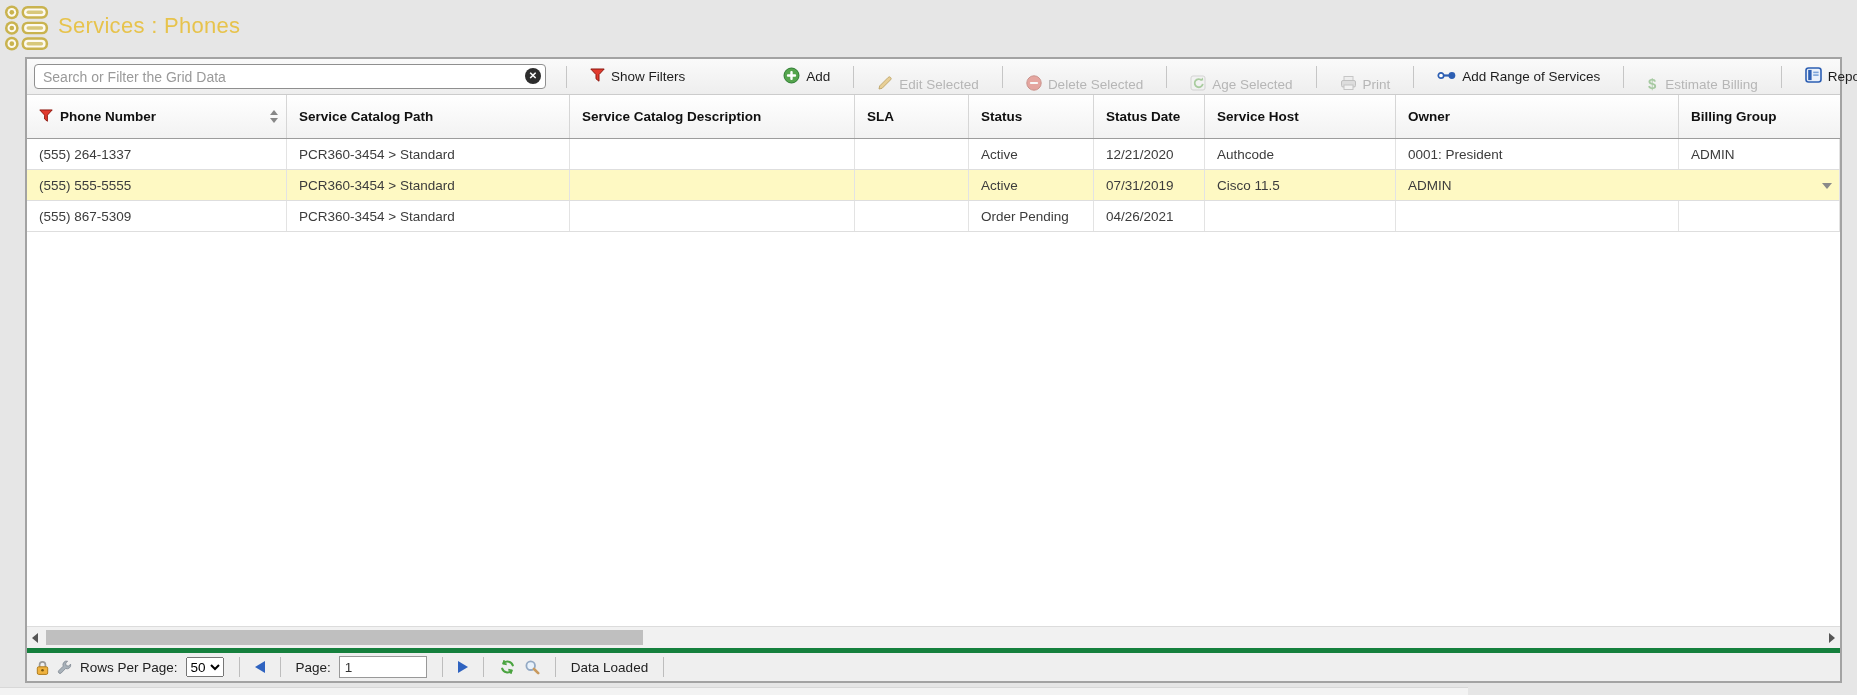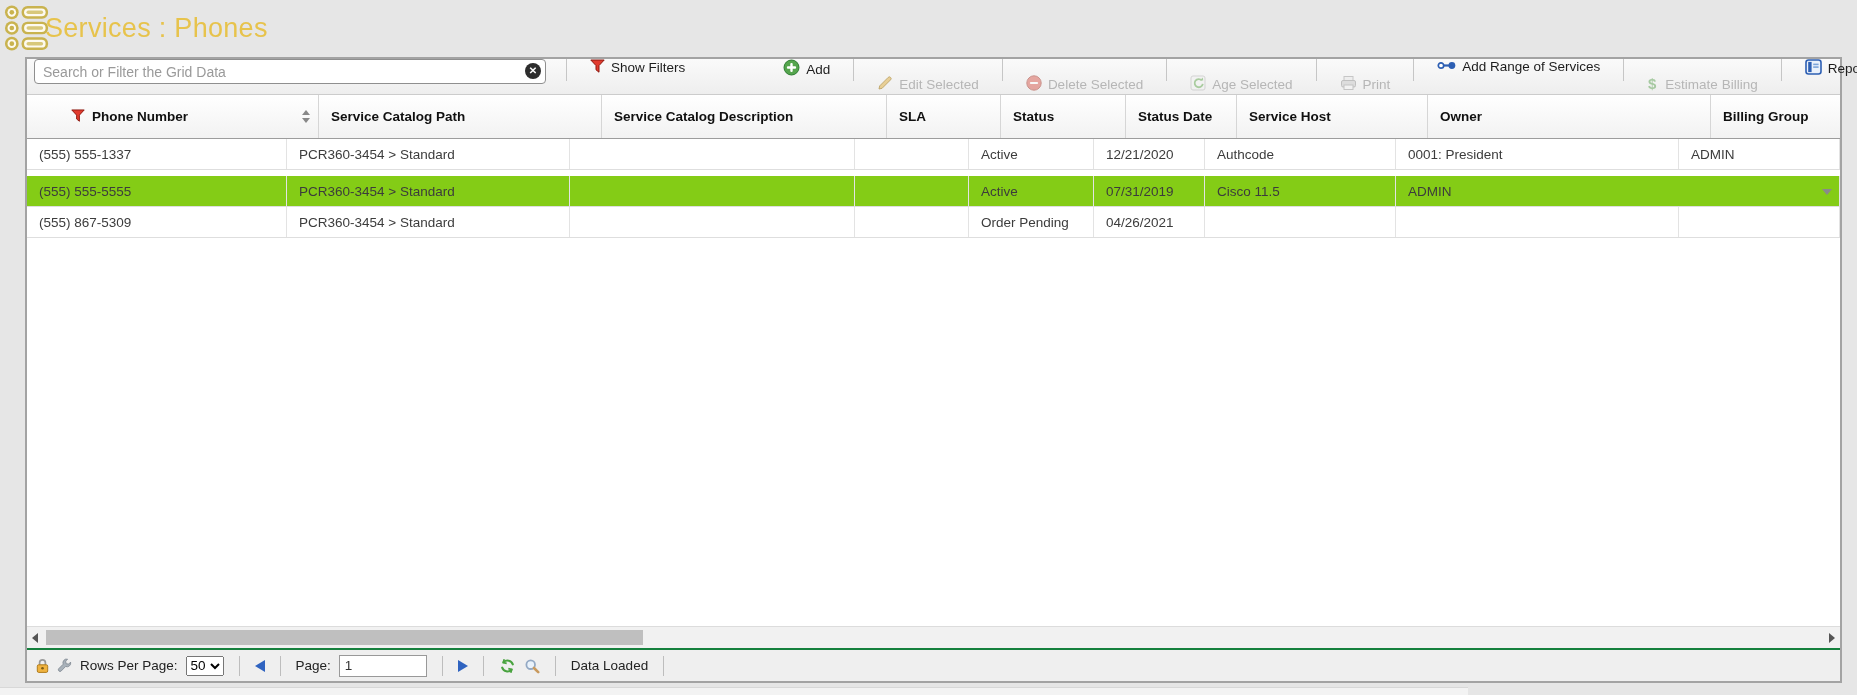--- a/index.html
+++ b/index.html
@@ -9,7 +9,7 @@
   
   .title-row { position:absolute; left:0; top:0; height:57px; width:100%; }
   .app-icon { position:absolute; left:3px; top:3px; }
-  .page-title { position:absolute; left:45px; top:13px; font-size:27px; font-weight:400; color:#e7c34c; letter-spacing:.3px; }
+  .page-title { position:absolute; left:58px; top:13px; font-size:22px; font-weight:400; color:#e7c34c; letter-spacing:.3px; }
 
   
   .panel { position:absolute; left:25px; top:57px; width:1817px; height:626px;

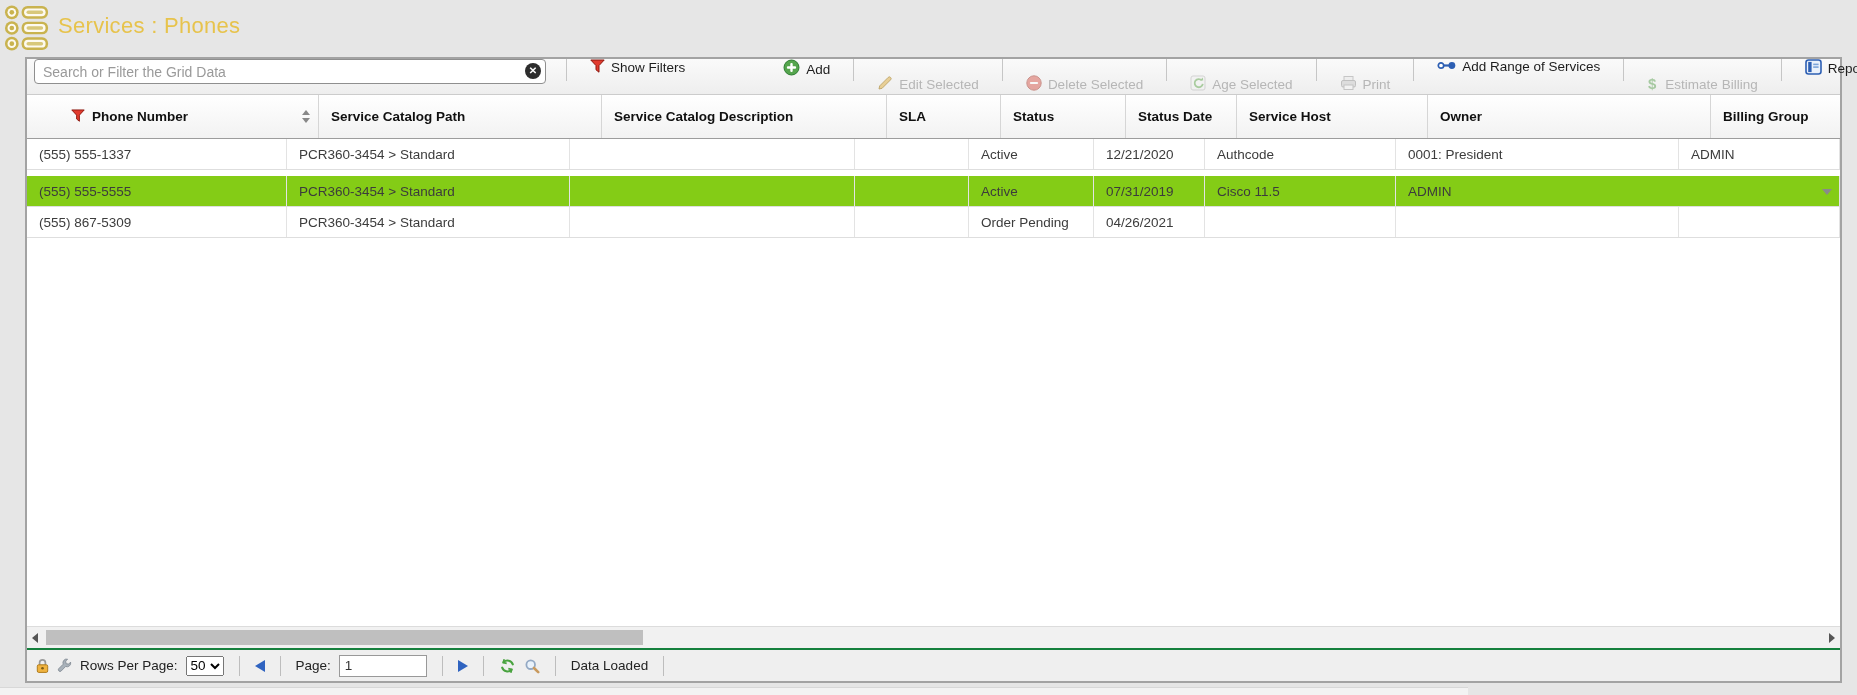--- a/index.html
+++ b/index.html
@@ -17,7 +17,7 @@
 
   
   .toolbar { flex:0 0 36px; background:linear-gradient(#fafafa,#eeeeee); border-bottom:1px solid #cccccc;
-             display:flex; align-items:flex-start; padding:0 7px; gap:20px; white-space:nowrap; }
+             display:flex; align-items:center; padding:0 7px; gap:20px; white-space:nowrap; }
   .search-wrap { position:relative; flex:0 0 512px; height:25px; }
   .search-input { width:100%; height:25px; border:1px solid #8f8f8f; border-radius:4px; padding:0 28px 0 8px;
                   font-size:14px; color:#333; font-family:"Liberation Sans",sans-serif; background:#fff; outline:none; }

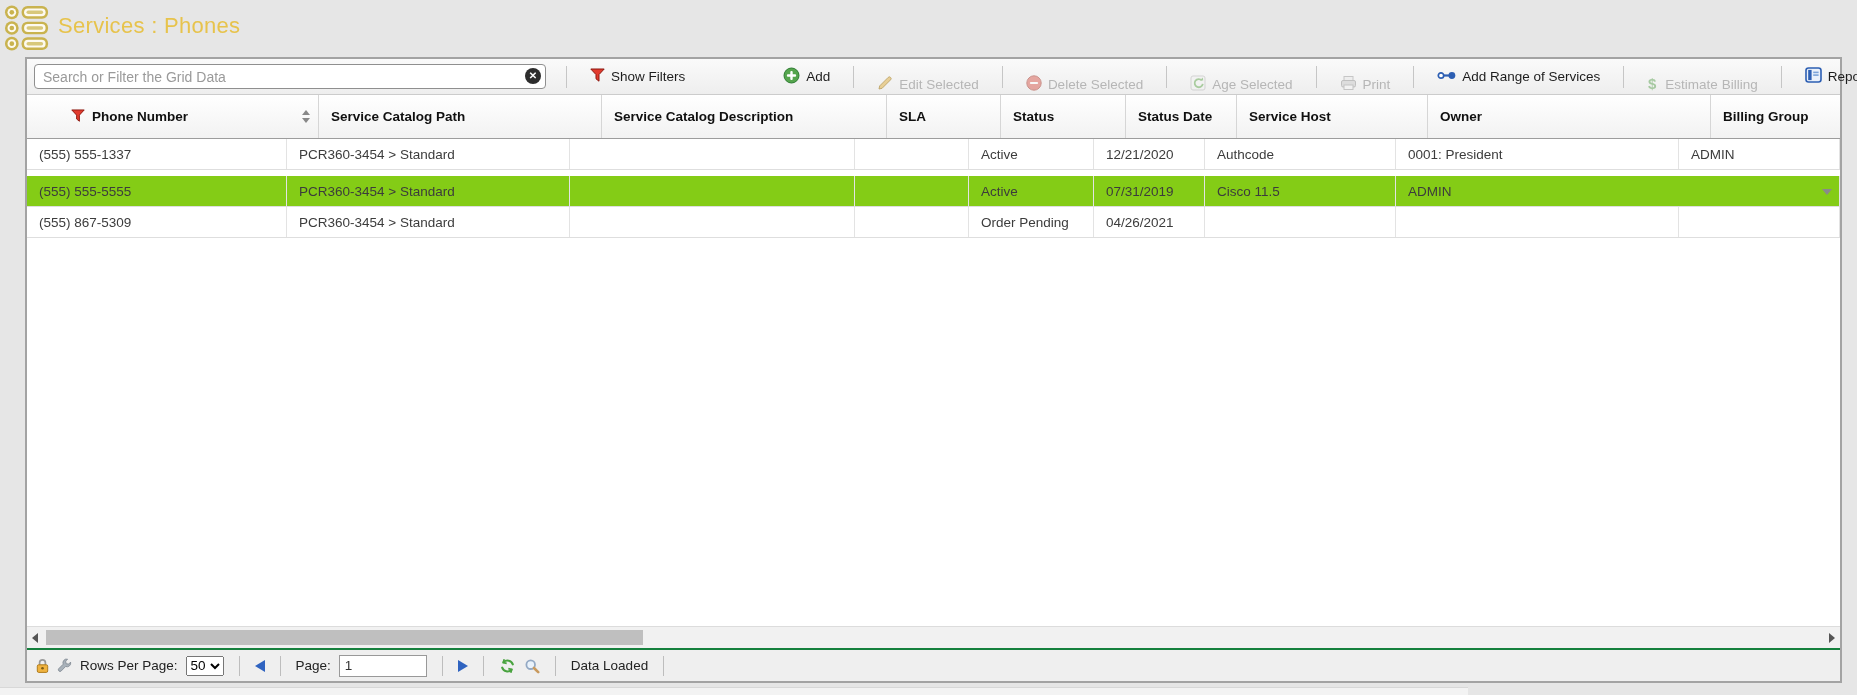--- a/index.html
+++ b/index.html
@@ -32,7 +32,7 @@
   .gear-glyph { margin-left:auto; margin-right:6px; font-size:19px; color:#9a9a9a; cursor:pointer; line-height:1; }
 
   
-  .ghead { flex:0 0 44px; display:flex; background:linear-gradient(#ffffff,#f2f2f2); border-bottom:1px solid #9c9c9c;padding-left:32px; }
+  .ghead { flex:0 0 44px; display:flex; background:linear-gradient(#ffffff,#f2f2f2); border-bottom:1px solid #9c9c9c; }
   .hcell { display:flex; align-items:center; gap:7px; padding:0 8px 0 12px; border-right:1px solid #d6d6d6;
            font-weight:700; font-size:13.5px; color:#101010; overflow:hidden; }
   .c0{width:260px;flex:0 0 260px;} .c1{width:283px;flex:0 0 283px;} .c2{width:285px;flex:0 0 285px;}

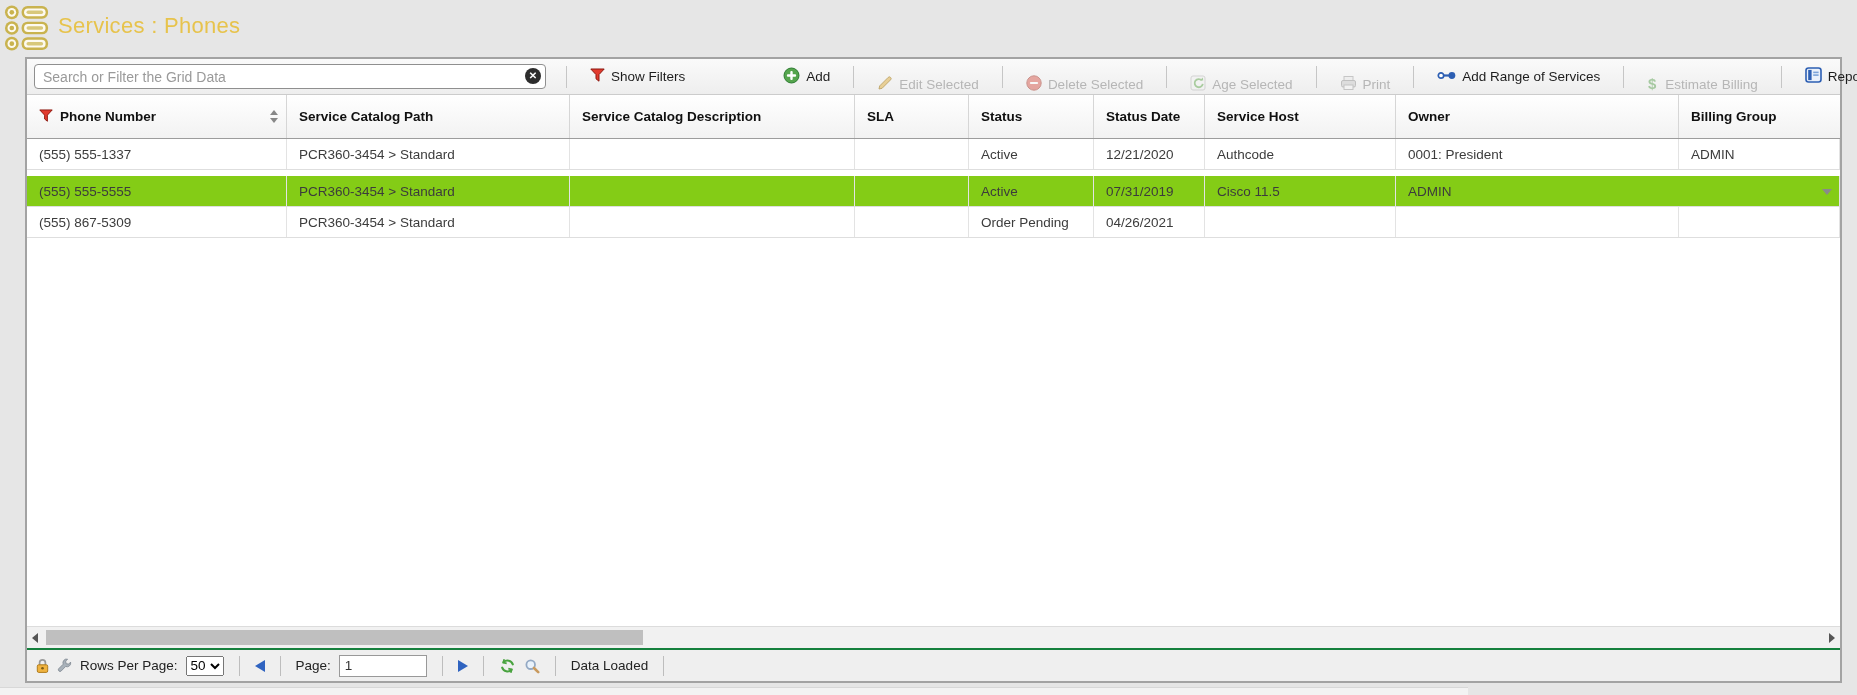--- a/index.html
+++ b/index.html
@@ -274,7 +274,7 @@
 
   <div class="gbody">
     <div class="grow">
-      <div class="gcell c0">(555) 555-1337</div>
+      <div class="gcell c0">(555) 264-1337</div>
       <div class="gcell c1">PCR360-3454 &gt; Standard</div>
       <div class="gcell c2"></div>
       <div class="gcell c3"></div>

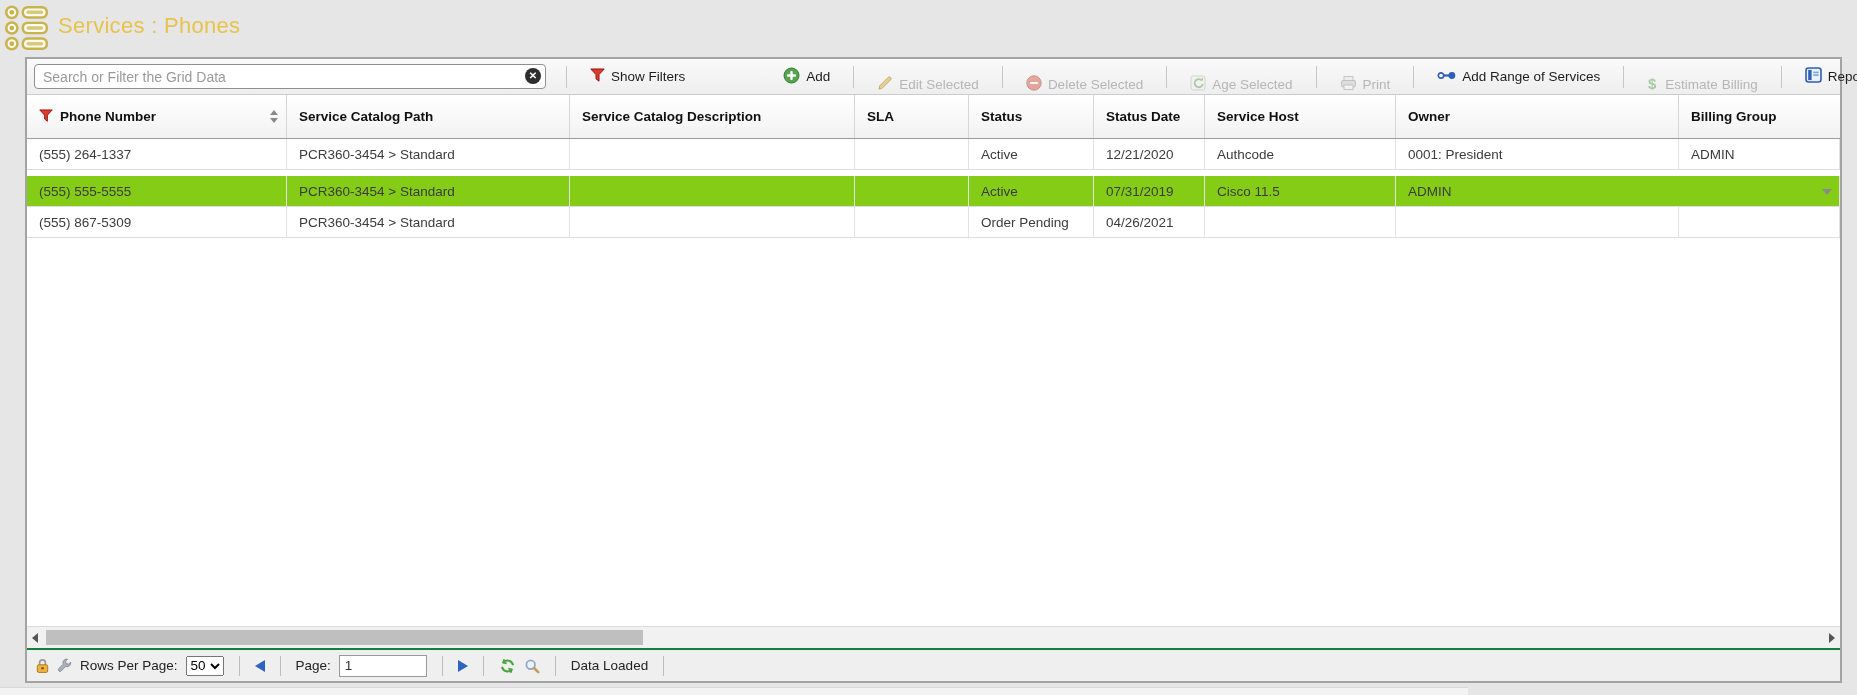--- a/index.html
+++ b/index.html
@@ -45,7 +45,7 @@
   
   .gbody { flex:1 1 auto; background:#fff; overflow:hidden; }
   .grow { display:flex; height:31px; border-bottom:1px solid #dedede; position:relative; cursor:pointer; }
-  .grow.alt { background:#84cc16;margin-top:6px; }
+  .grow.alt { background:#fef9c3; }
   .gcell { display:flex; align-items:center; padding:0 8px 0 12px; border-right:1px solid #e3e3e3;
            font-size:13.5px; color:#3c3c3c; white-space:nowrap; overflow:hidden; }
   .row-caret { position:absolute; right:8px; top:13px; width:0; height:0;

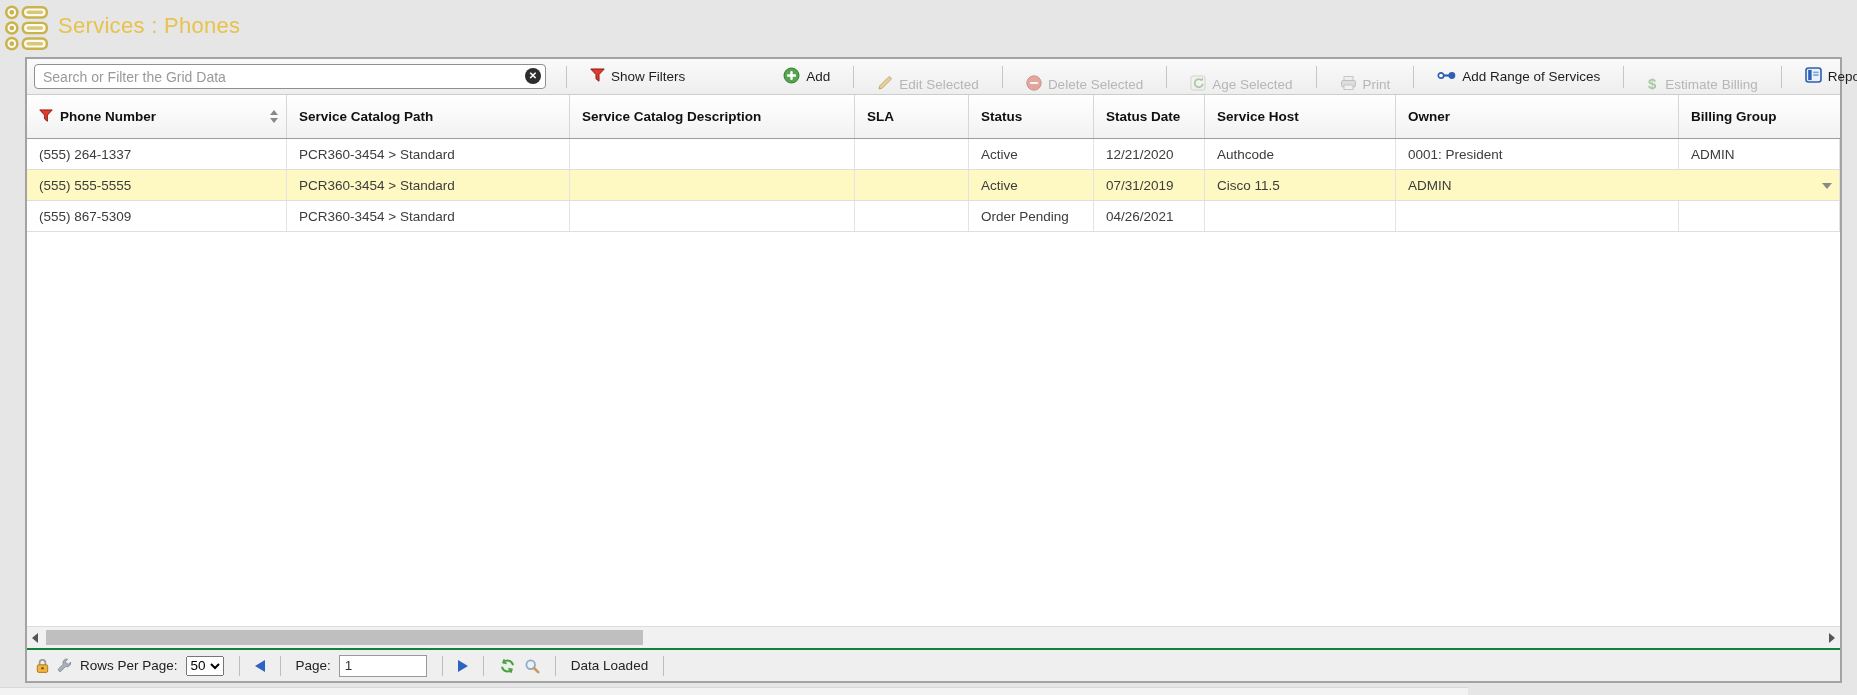--- a/index.html
+++ b/index.html
@@ -60,7 +60,7 @@
               border-top:5px solid transparent; border-bottom:5px solid transparent; border-left:6px solid #555; cursor:pointer; }
 
   
-  .statusbar { flex:0 0 33px; background:#efefef; border-top:2px solid #15803d;
+  .statusbar { flex:0 0 33px; background:#efefef; border-top:5px solid #15803d;
                display:flex; align-items:center; padding:0 9px; gap:8px; color:#222; }
   .fs-sep { width:1px; height:20px; background:#bdbdbd; margin:0 7px; flex:0 0 1px; }
   .rpp-select { height:20px; font-size:13.5px; font-family:"Liberation Sans",sans-serif; }

